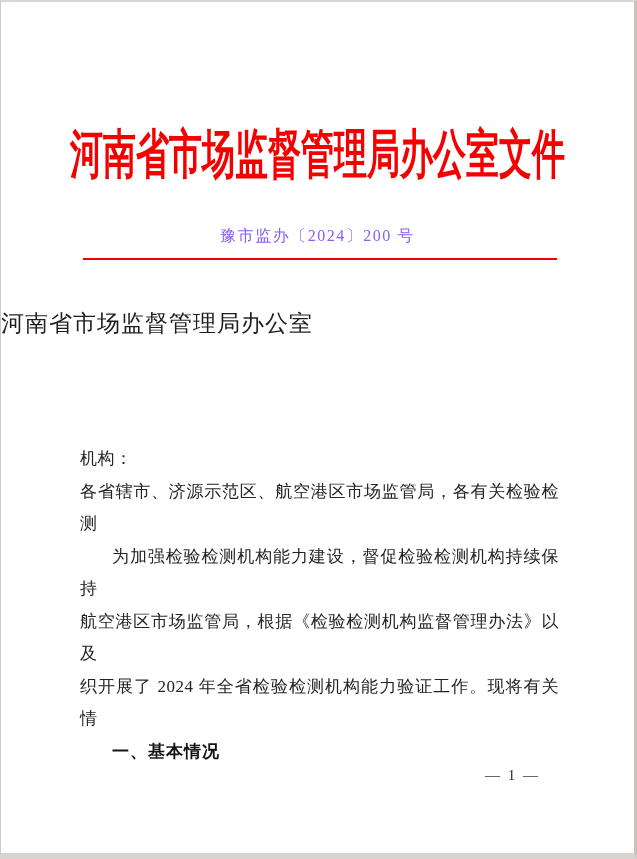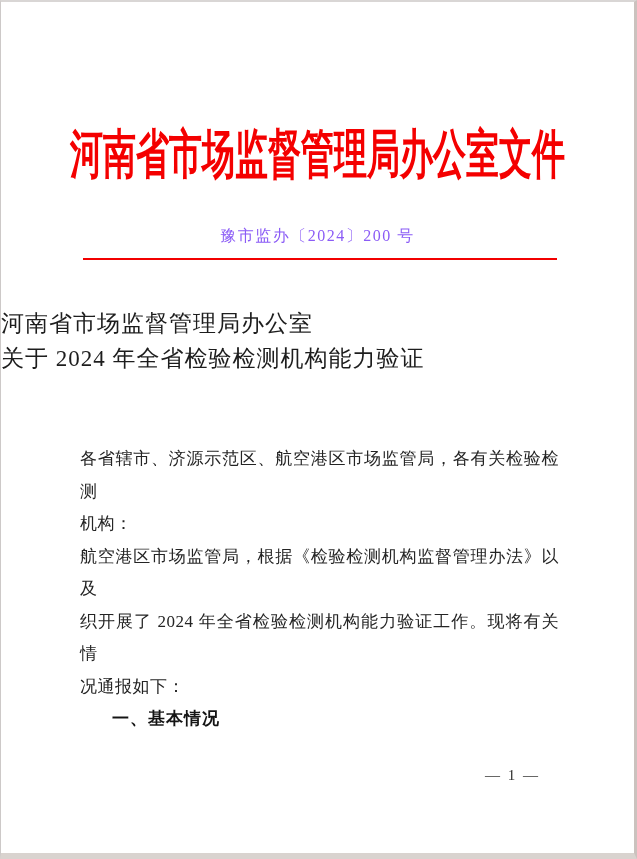--- a/index.html
+++ b/index.html
@@ -121,7 +121,6 @@
 
   <div class="doc-title">
     <div class="title-line">河南省市场监督管理局办公室</div>
-    <div class="title-line">关于 2024 年全省检验检测机构能力验证</div>
   </div>
 
   <div class="body-text">

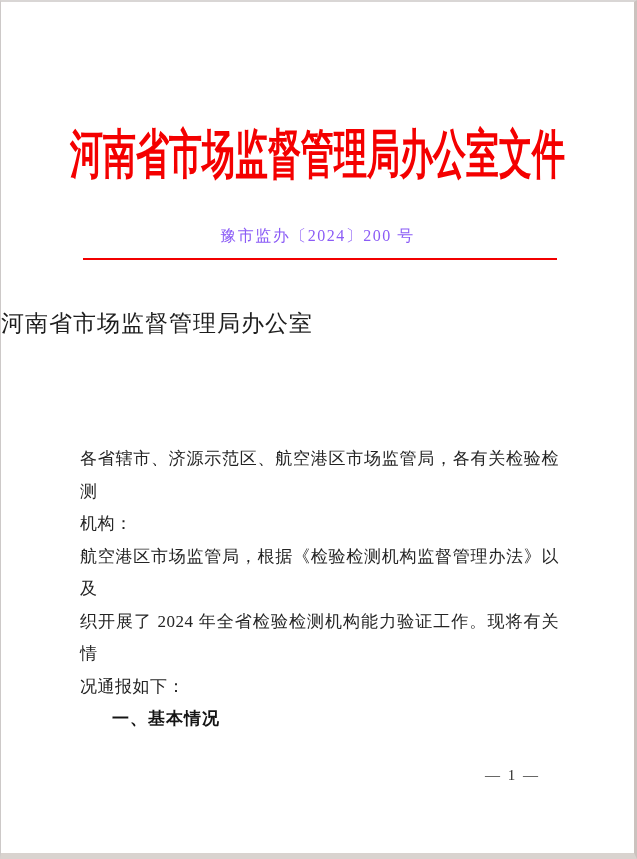--- a/index.html
+++ b/index.html
@@ -124,8 +124,8 @@
   </div>
 
   <div class="body-text">
+    <div class="line">机构：</div>
     <div class="line fill">各省辖市、济源示范区、航空港区市场监管局，各有关检验检测</div>
-    <div class="line">机构：</div>
     <div class="line fill">航空港区市场监管局，根据《检验检测机构监督管理办法》以及</div>
     <div class="line fill">织开展了 2024 年全省检验检测机构能力验证工作。现将有关情</div>
     <div class="line">况通报如下：</div>

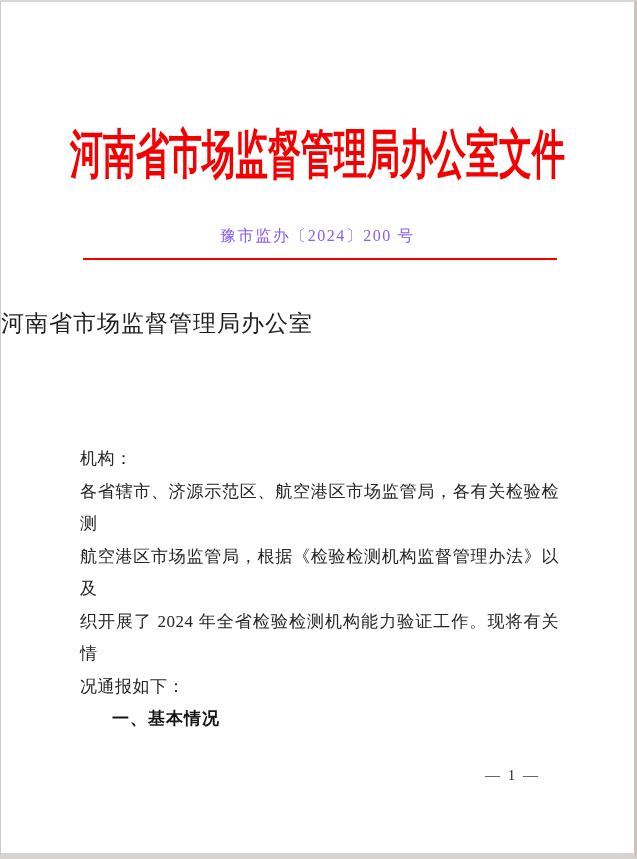--- a/index.html
+++ b/index.html
@@ -126,6 +126,7 @@
   <div class="body-text">
     <div class="line">机构：</div>
     <div class="line fill">各省辖市、济源示范区、航空港区市场监管局，各有关检验检测</div>
+    <div class="line fill indent">为加强检验检测机构能力建设，督促检验检测机构持续保持</div>
     <div class="line fill">航空港区市场监管局，根据《检验检测机构监督管理办法》以及</div>
     <div class="line fill">织开展了 2024 年全省检验检测机构能力验证工作。现将有关情</div>
     <div class="line">况通报如下：</div>

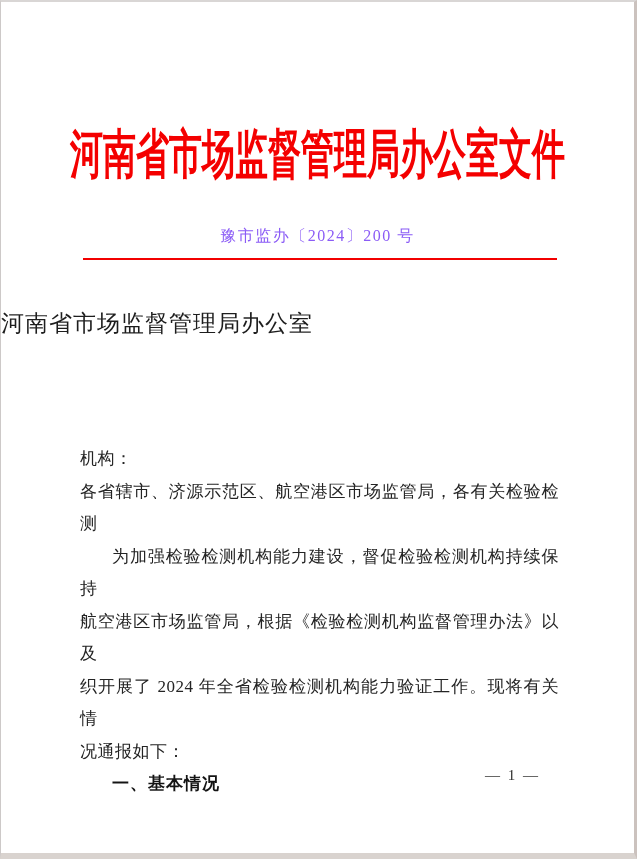--- a/index.html
+++ b/index.html
@@ -129,7 +129,6 @@
     <div class="line fill indent">为加强检验检测机构能力建设，督促检验检测机构持续保持</div>
     <div class="line fill">航空港区市场监管局，根据《检验检测机构监督管理办法》以及</div>
     <div class="line fill">织开展了 2024 年全省检验检测机构能力验证工作。现将有关情</div>
-    <div class="line">况通报如下：</div>
     <div class="line heading indent">一、基本情况</div>
 
   </div>

